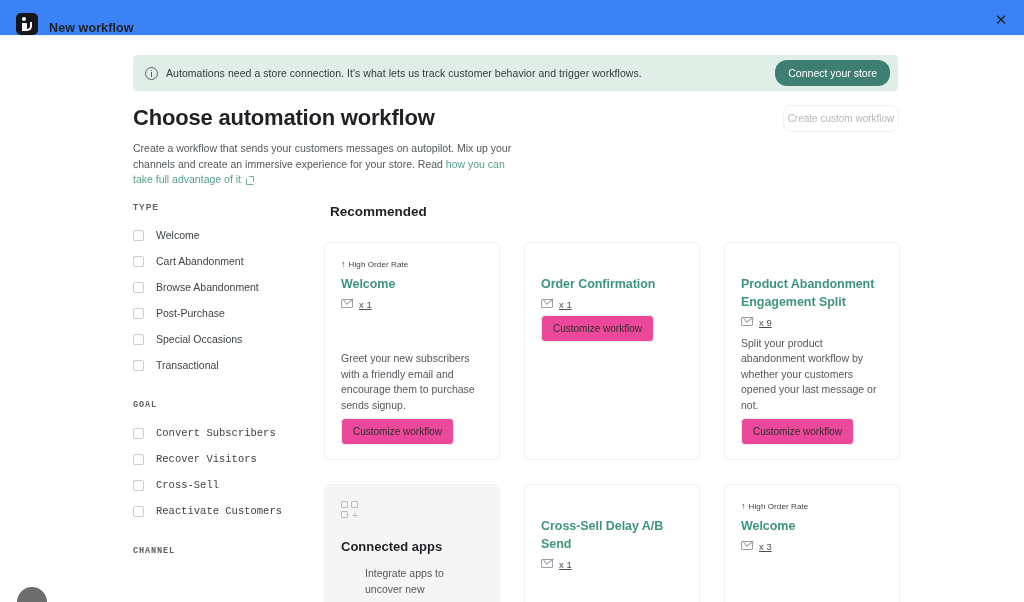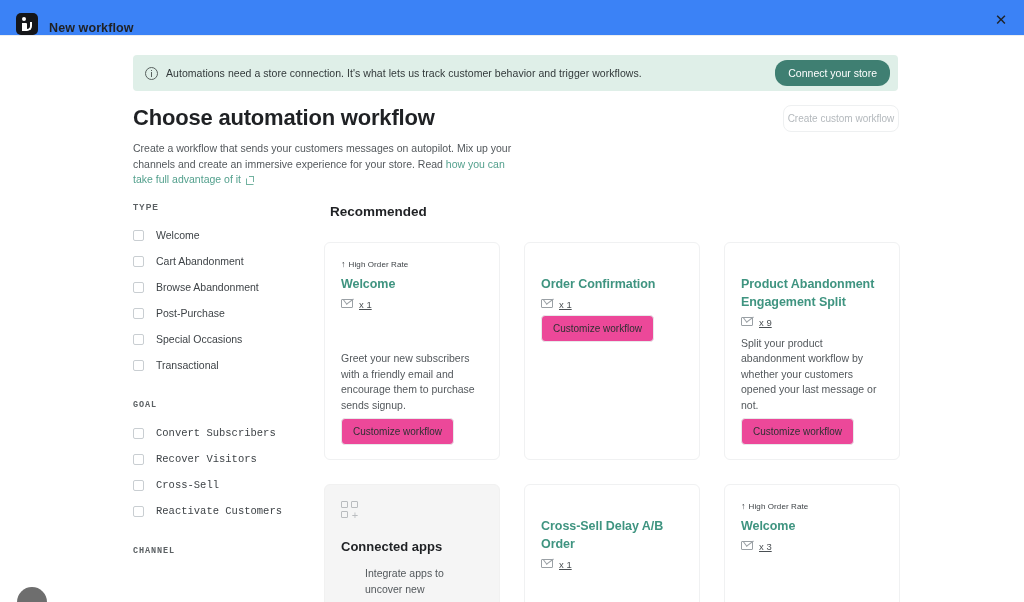--- a/index.html
+++ b/index.html
@@ -471,7 +471,7 @@
 
     <div class="card">
       <div class="badge-spacer"></div>
-      <div class="card-title">Cross-Sell Delay A/B Order</div>
+      <div class="card-title">Cross-Sell Delay A/B Send</div>
       <div class="card-meta">
         <span class="mail-icon"></span>
         <span>x 1</span>

